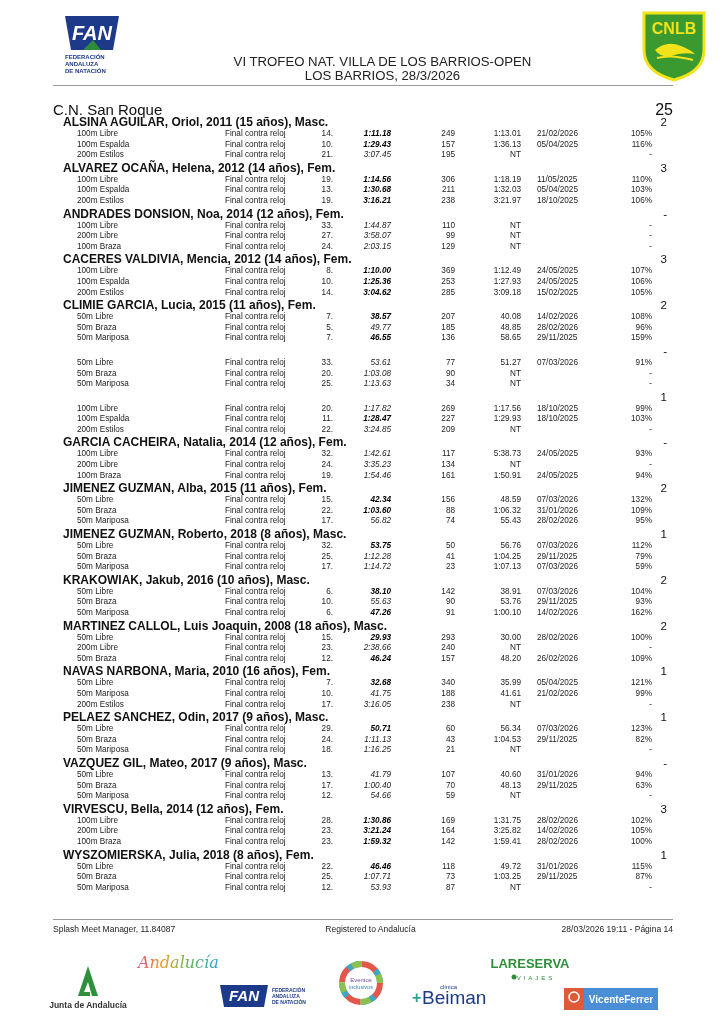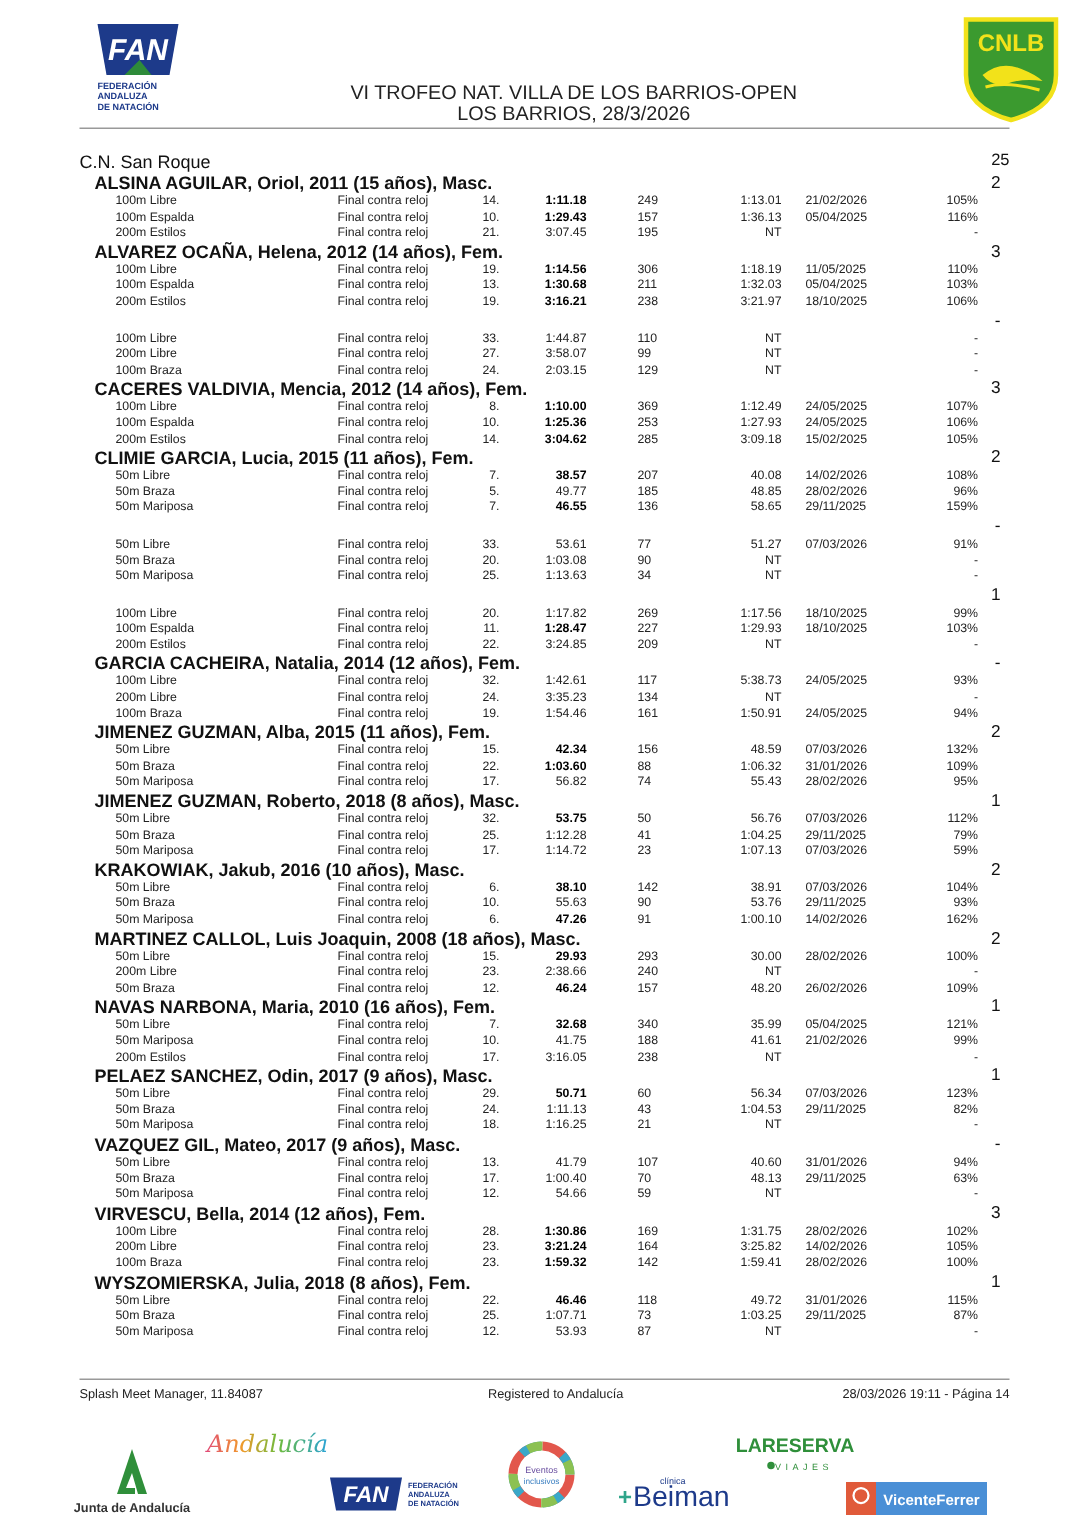--- a/index.html
+++ b/index.html
@@ -17,7 +17,7 @@
 
   
   #club { left:53px; top:101px; width:620px; height:14px; }
-  #club-name { position:absolute; left:0; top:0; font-size:12px; }
+  #club-name { position:absolute; left:0; top:0; font-size:15px; }
   #club-count { position:absolute; right:0; top:0; font-size:11px; text-align:right; }
 
   #results { position:absolute; left:53px; top:115px; width:620px; }

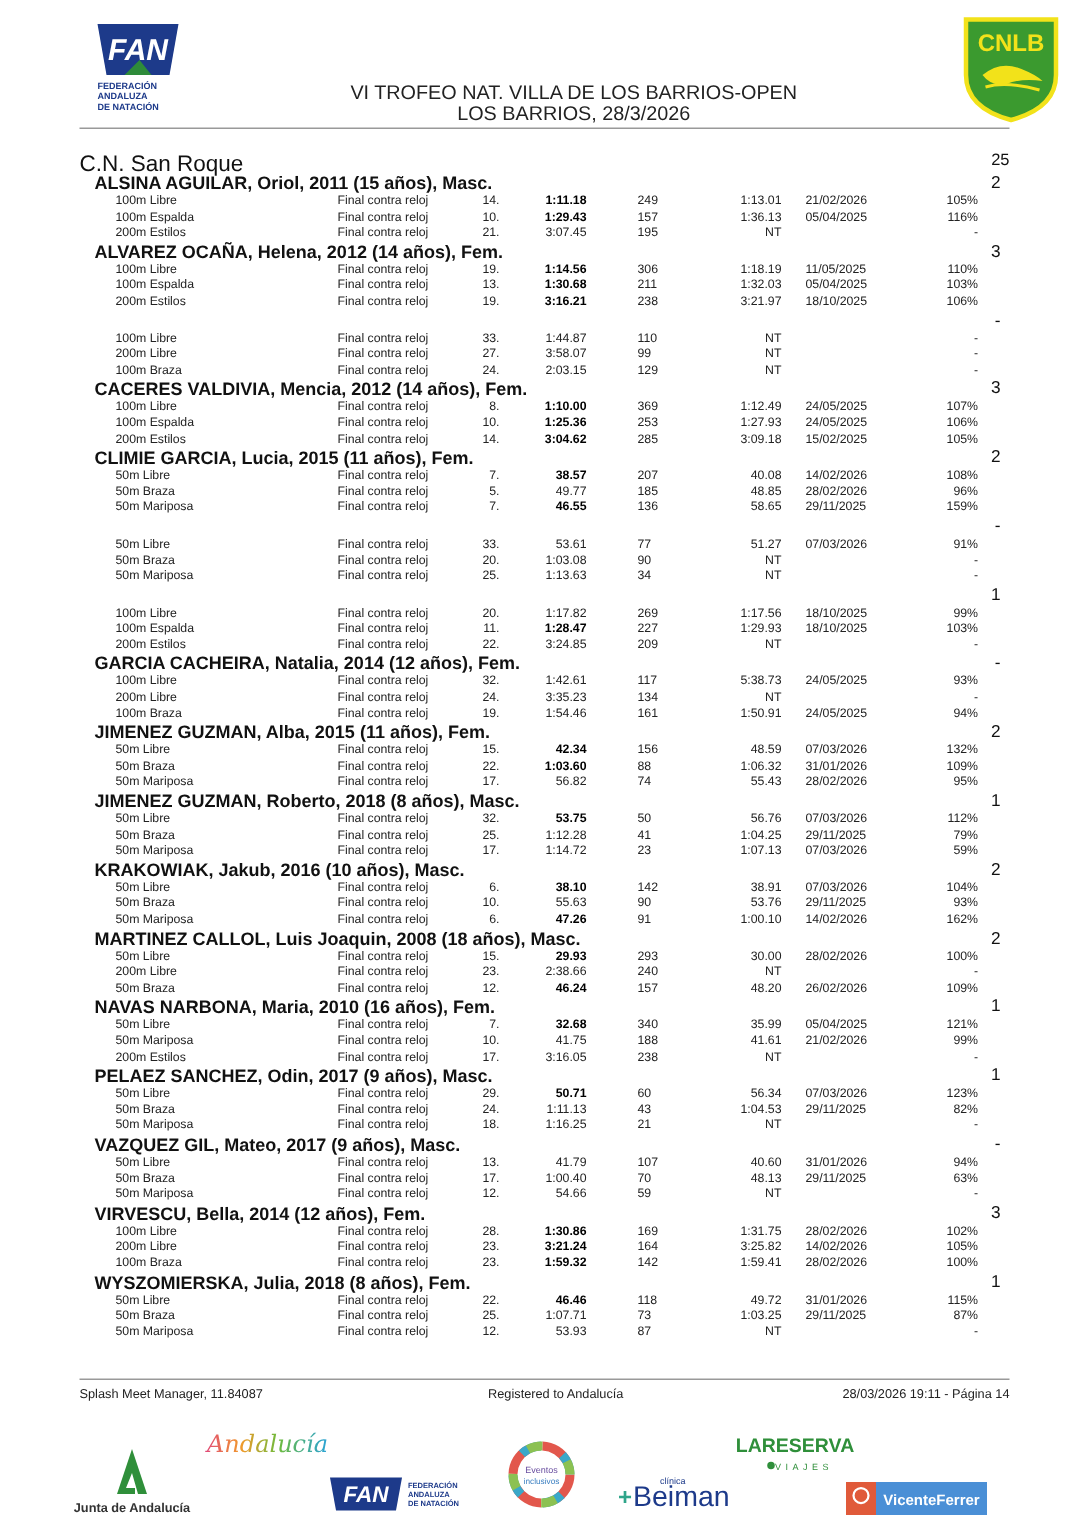--- a/index.html
+++ b/index.html
@@ -18,7 +18,7 @@
   
   #club { left:53px; top:101px; width:620px; height:14px; }
   #club-name { position:absolute; left:0; top:0; font-size:15px; }
-  #club-count { position:absolute; right:0; top:0; font-size:11px; text-align:right; }
+  #club-count { position:absolute; right:0; top:0; font-size:16px; text-align:right; }
 
   #results { position:absolute; left:53px; top:115px; width:620px; }
   .swimmer-head { position:relative; height:14px; }

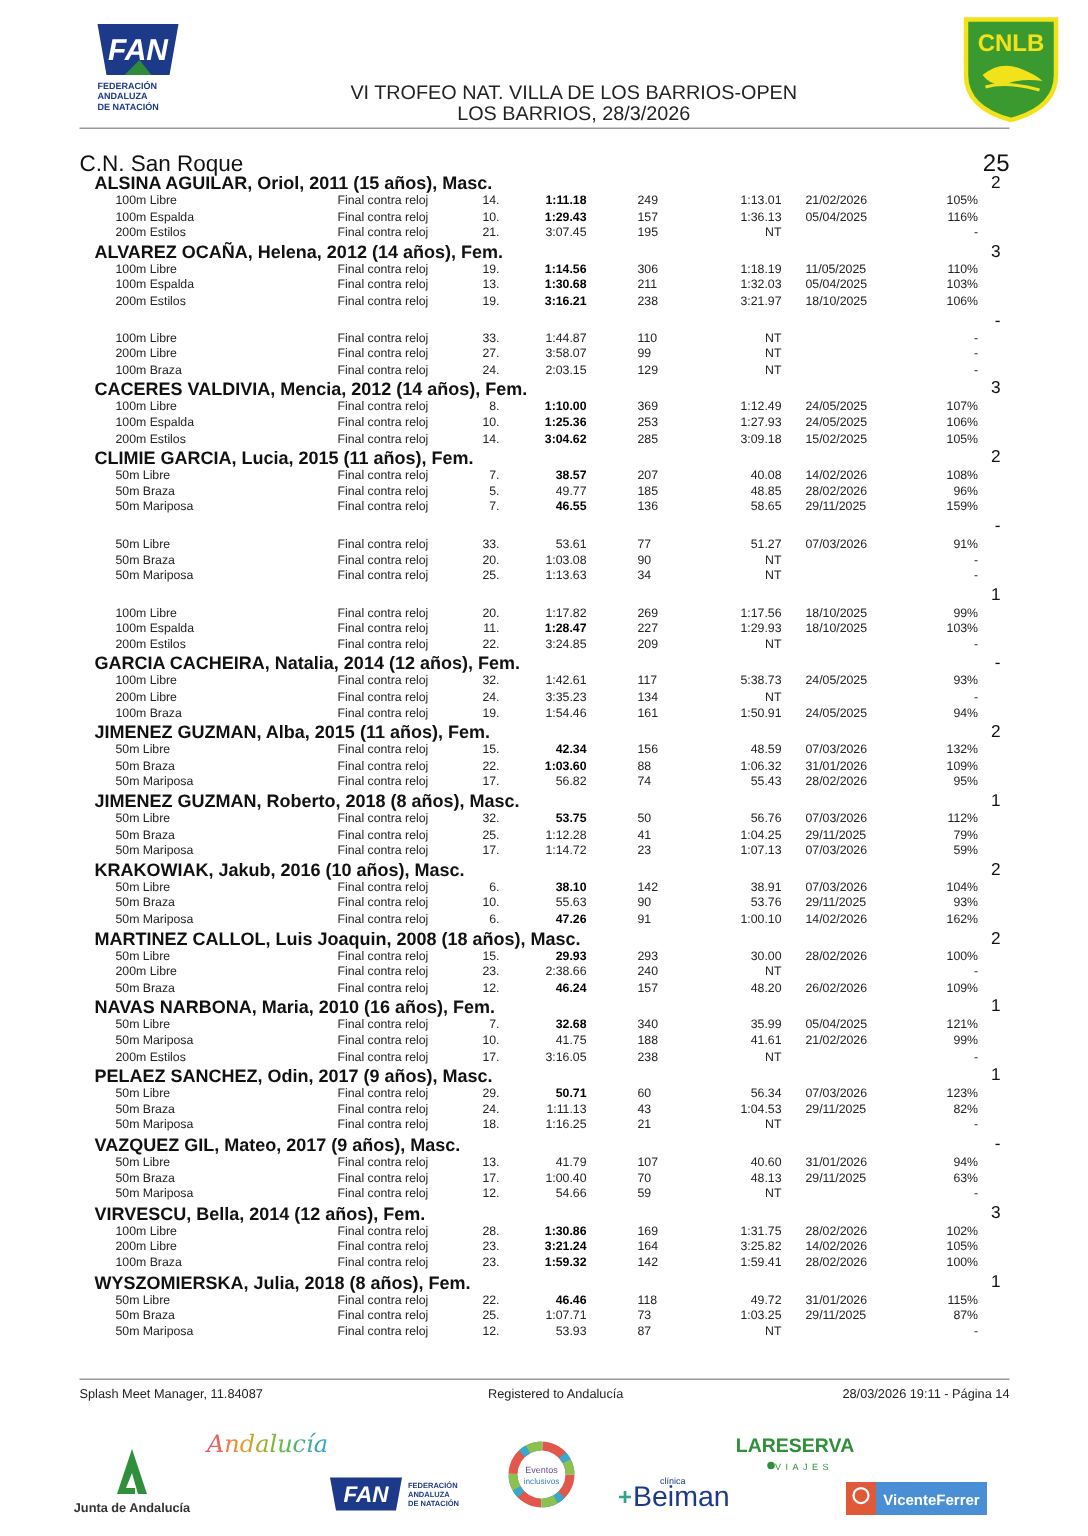--- a/index.html
+++ b/index.html
@@ -29,7 +29,7 @@
   .c-event { left:24px; }
   .c-round { left:172px; }
   .c-place { left:256px; width:24px; text-align:right; }
-  .c-time { left:286px; width:52px; text-align:right; }
+  .c-time { left:286px; width:52px; text-align:right;font-style:italic; }
   .c-time.pb { font-weight:bold; color:#000; }
   .c-pts { left:372px; width:30px; }
   .c-prev { left:420px; width:48px; text-align:right; }

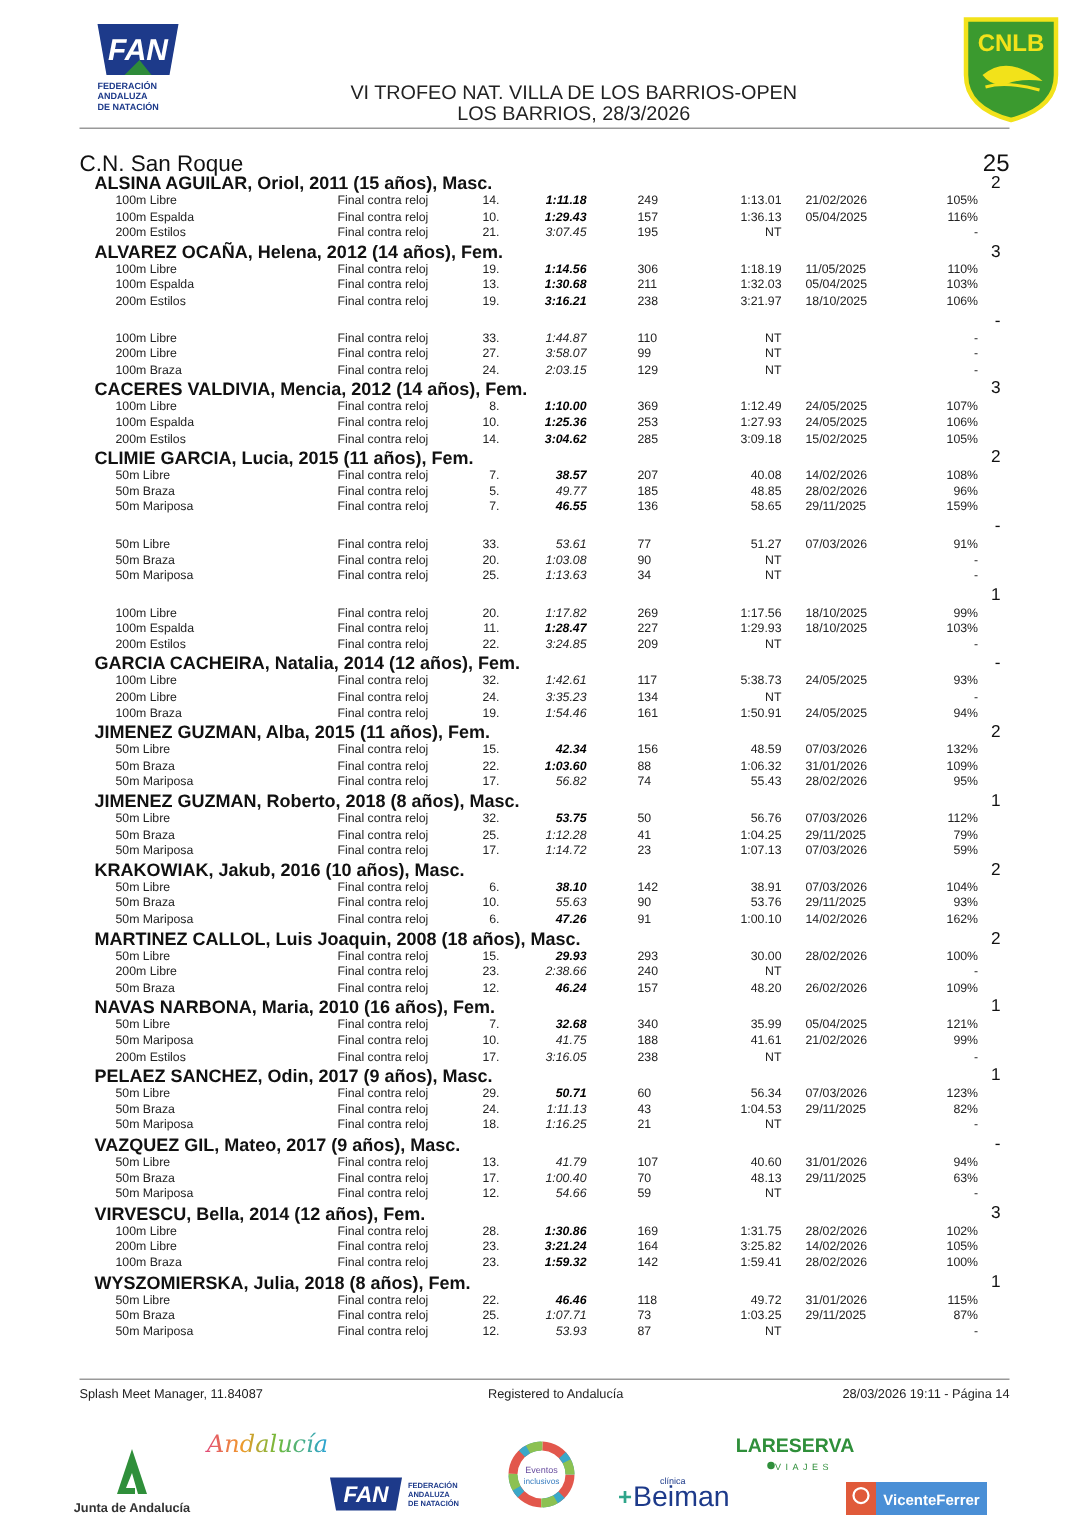--- a/index.html
+++ b/index.html
@@ -31,7 +31,7 @@
   .c-place { left:256px; width:24px; text-align:right; }
   .c-time { left:286px; width:52px; text-align:right;font-style:italic; }
   .c-time.pb { font-weight:bold; color:#000; }
-  .c-pts { left:372px; width:30px; }
+  .c-pts { left:372px; width:30px; text-align:right; }
   .c-prev { left:420px; width:48px; text-align:right; }
   .c-date { left:484px; width:60px; }
   .c-pct { left:565px; width:34px; text-align:right; }

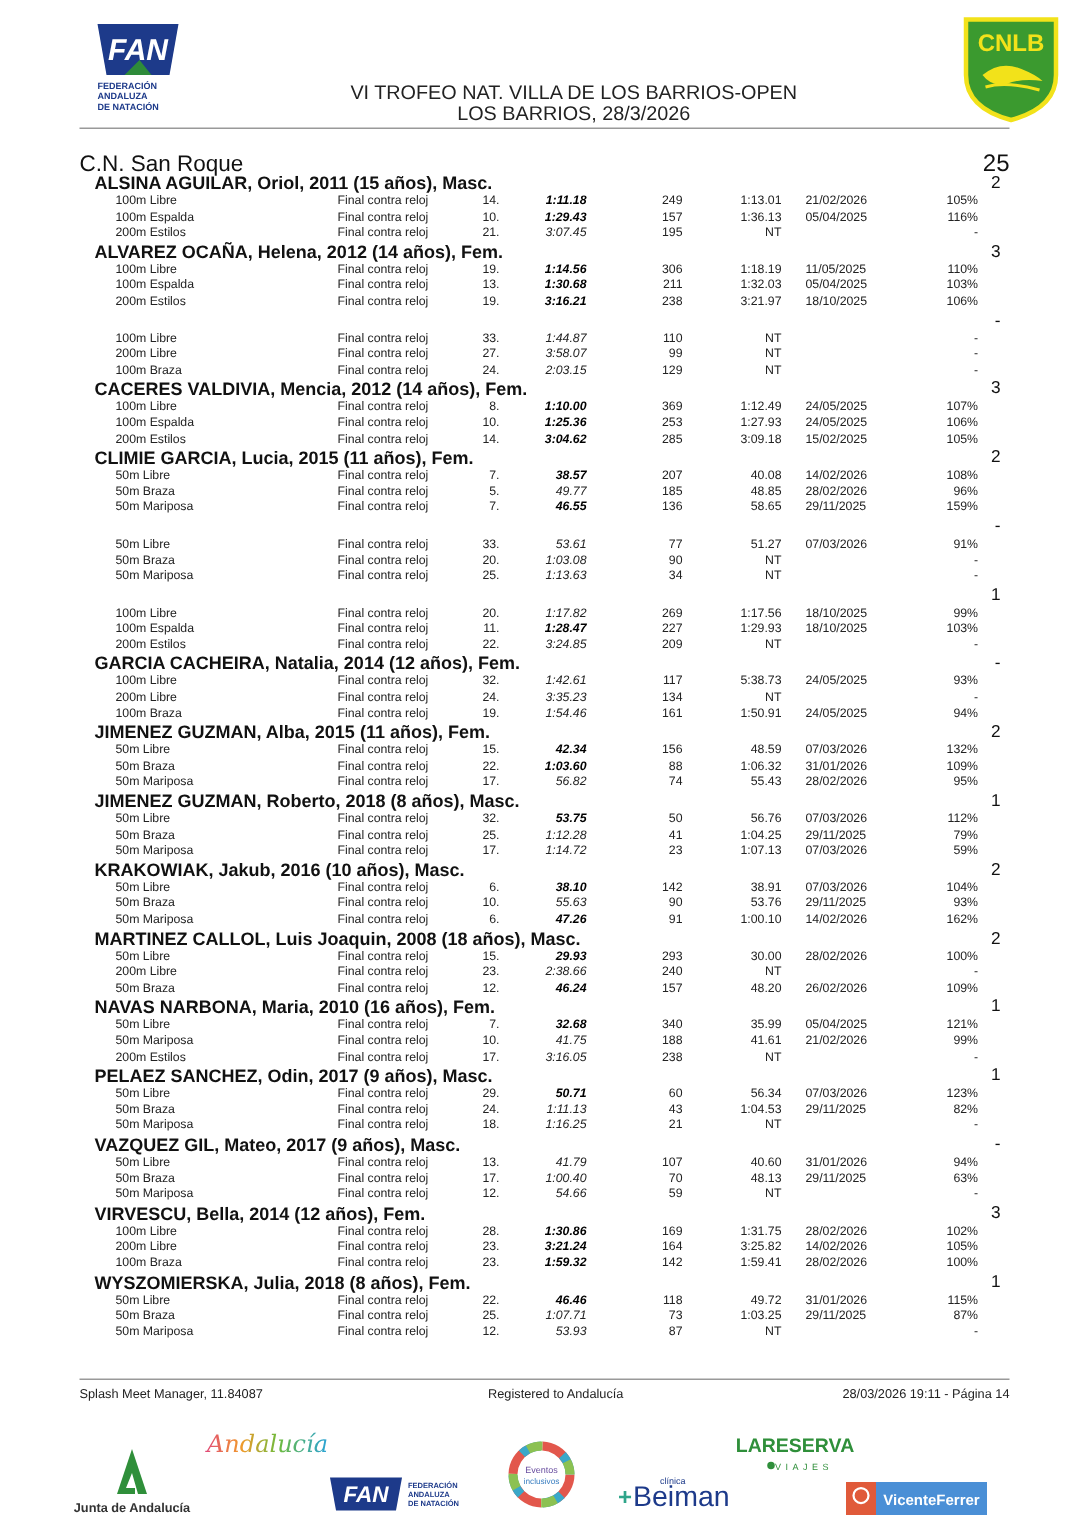--- a/index.html
+++ b/index.html
@@ -160,6 +160,7 @@
     </div>
     <div>
       <div class="swimmer-head">
+        <span class="swimmer-name">ANDRADES DONSION, Noa,  2014 (12 años),  Fem.</span>
         <span class="swimmer-count">-</span>
       </div>
       <div class="row">

